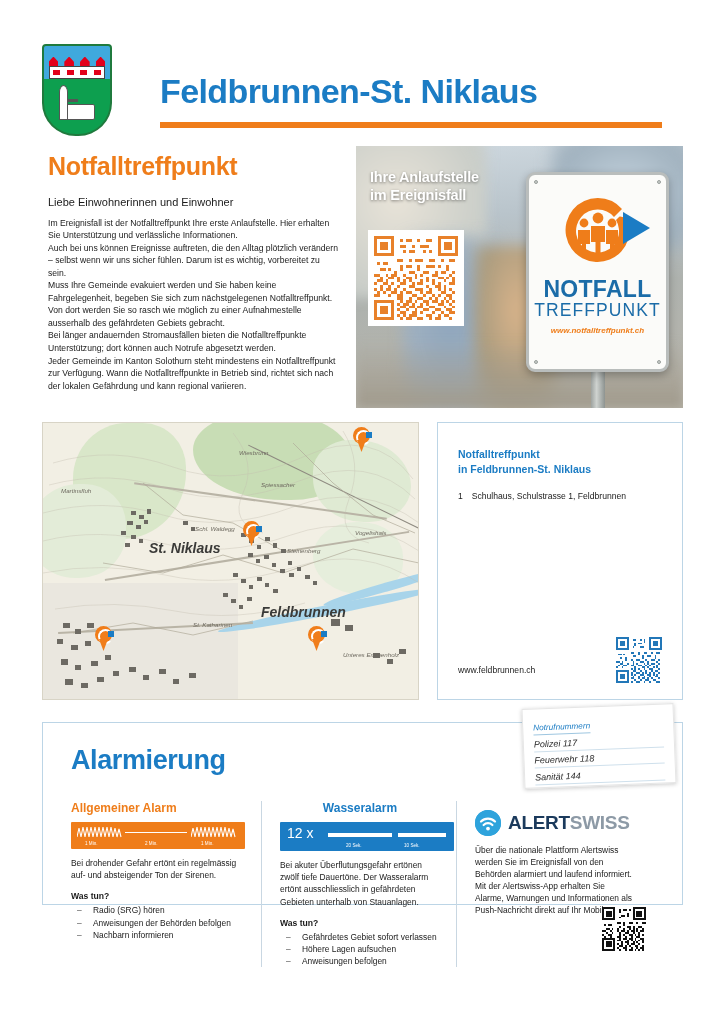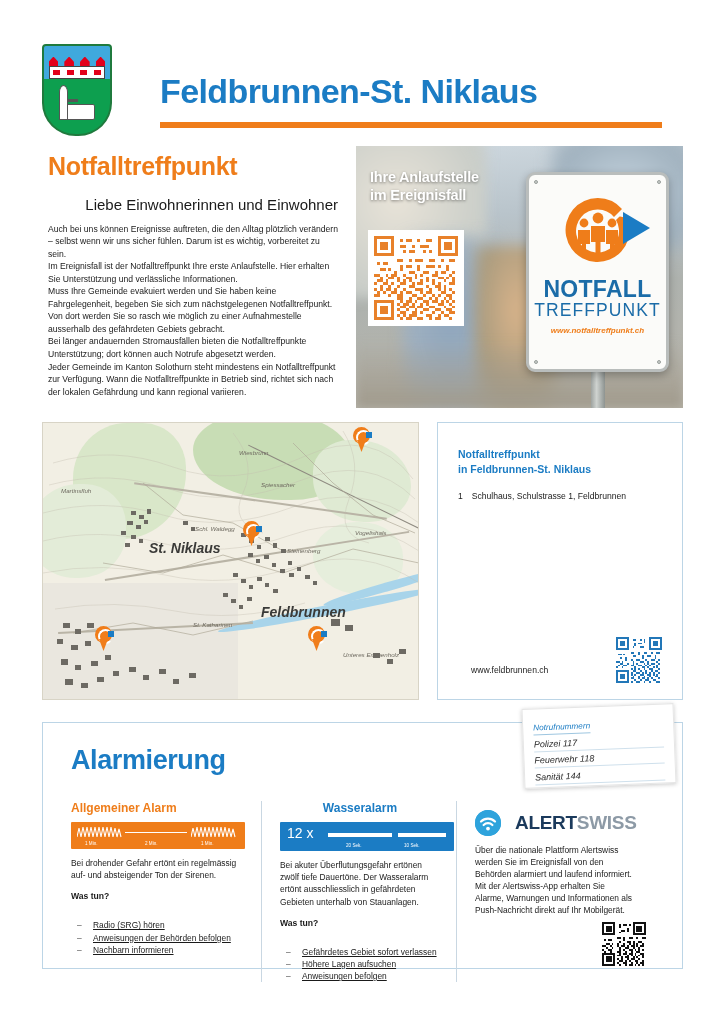--- a/index.html
+++ b/index.html
@@ -87,7 +87,7 @@
     font-size: 25px; font-weight: bold; color: #ef7d1a;
     letter-spacing: -0.3px; margin-bottom: 13px;
   }
-  .lede { font-size: 15px; line-height: 1.5; margin-bottom: 6px; text-align: right; }
+  .lede { font-size: 11px; line-height: 1.5; margin-bottom: 6px; }
   .body-p { font-size: 8.6px; line-height: 1.46; margin-bottom: 0; }
 
   

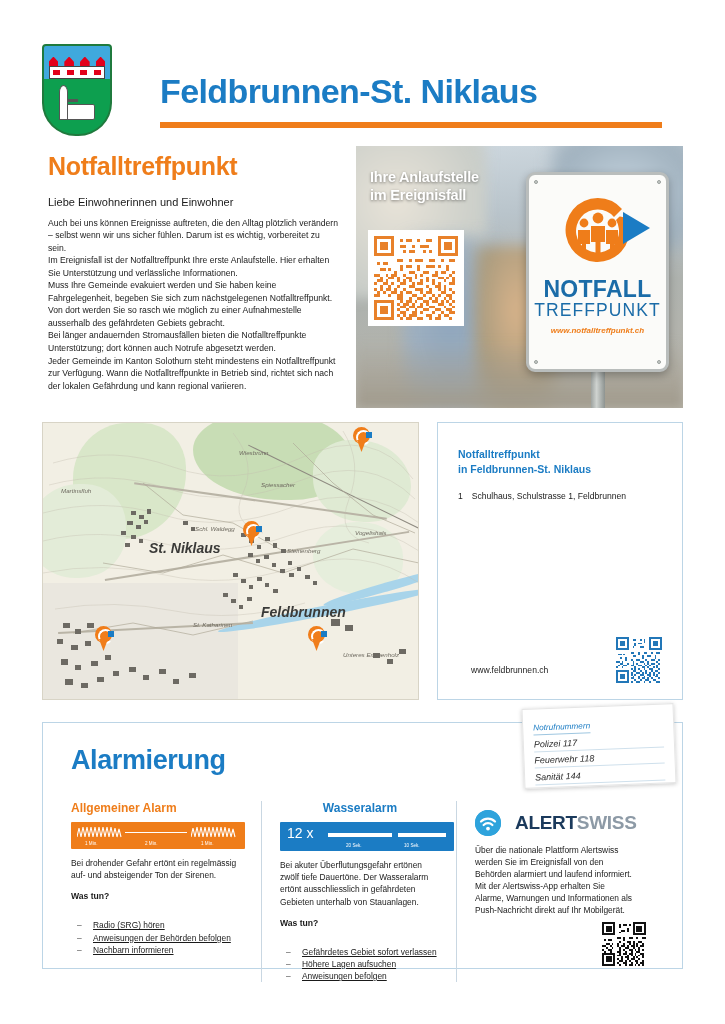--- a/index.html
+++ b/index.html
@@ -302,8 +302,8 @@
 <div class="col-left">
   <div class="sec-heading-orange">Notfalltreffpunkt</div>
   <div class="lede">Liebe Einwohnerinnen und Einwohner</div>
+  <div class="body-p">Im Ereignisfall ist der Notfalltreffpunkt Ihre erste Anlaufstelle. Hier erhalten Sie Unterstützung und verlässliche Informationen.</div>
   <div class="body-p">Auch bei uns können Ereignisse auftreten, die den Alltag plötzlich verändern – selbst wenn wir uns sicher fühlen. Darum ist es wichtig, vorbereitet zu sein.</div>
-  <div class="body-p">Im Ereignisfall ist der Notfalltreffpunkt Ihre erste Anlaufstelle. Hier erhalten Sie Unterstützung und verlässliche Informationen.</div>
   <div class="body-p">Muss Ihre Gemeinde evakuiert werden und Sie haben keine Fahrgelegenheit, begeben Sie sich zum nächstgelegenen Notfalltreffpunkt. Von dort werden Sie so rasch wie möglich zu einer Aufnahmestelle ausserhalb des gefährdeten Gebiets gebracht.</div>
   <div class="body-p">Bei länger andauernden Stromausfällen bieten die Notfalltreffpunkte Unterstützung; dort können auch Notrufe abgesetzt werden.</div>
   <div class="body-p">Jeder Gemeinde im Kanton Solothurn steht mindestens ein Notfalltreffpunkt zur Verfügung. Wann die Notfalltreffpunkte in Betrieb sind, richtet sich nach der lokalen Gefährdung und kann regional variieren.</div>

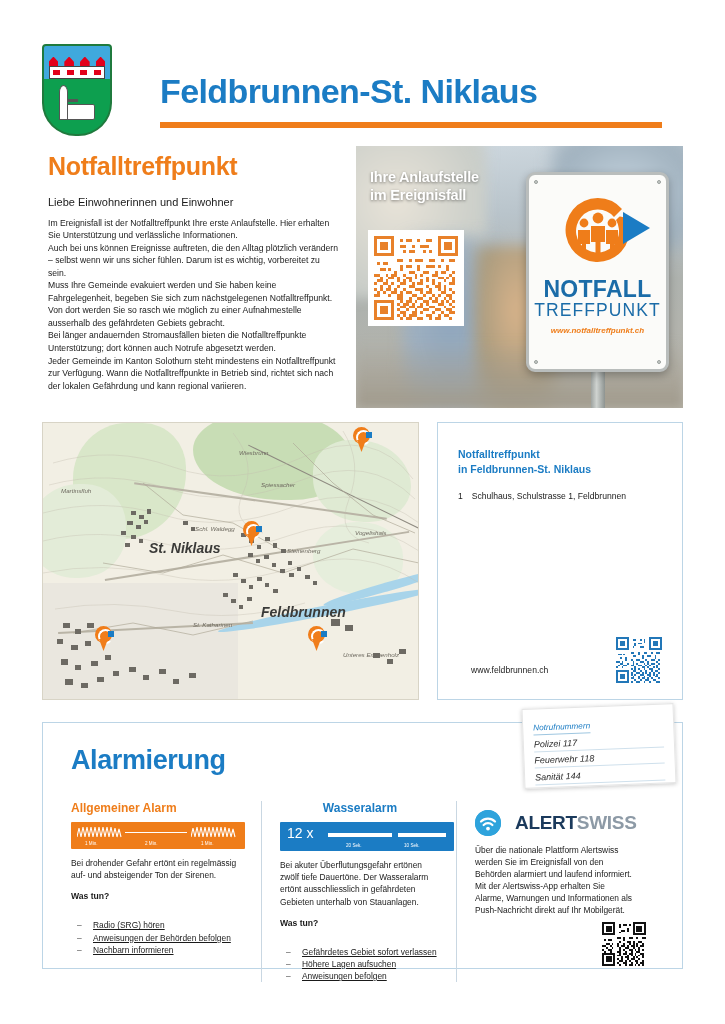--- a/index.html
+++ b/index.html
@@ -199,7 +199,7 @@
   }
   .info-title { font-size: 10.5px; font-weight: bold; color: #1b7cc4; line-height: 1.45; }
   .info-row { display: flex; gap: 9px; font-size: 8.6px; margin-top: 14px; }
-  .info-url { position: absolute; left: 33px; bottom: 24px; font-size: 8.6px; color: #222; }
+  .info-url { position: absolute; left: 20px; bottom: 24px; font-size: 8.6px; color: #222; }
   .info-qr { position: absolute; right: 20px; bottom: 16px; width: 46px; height: 46px; }
 
   

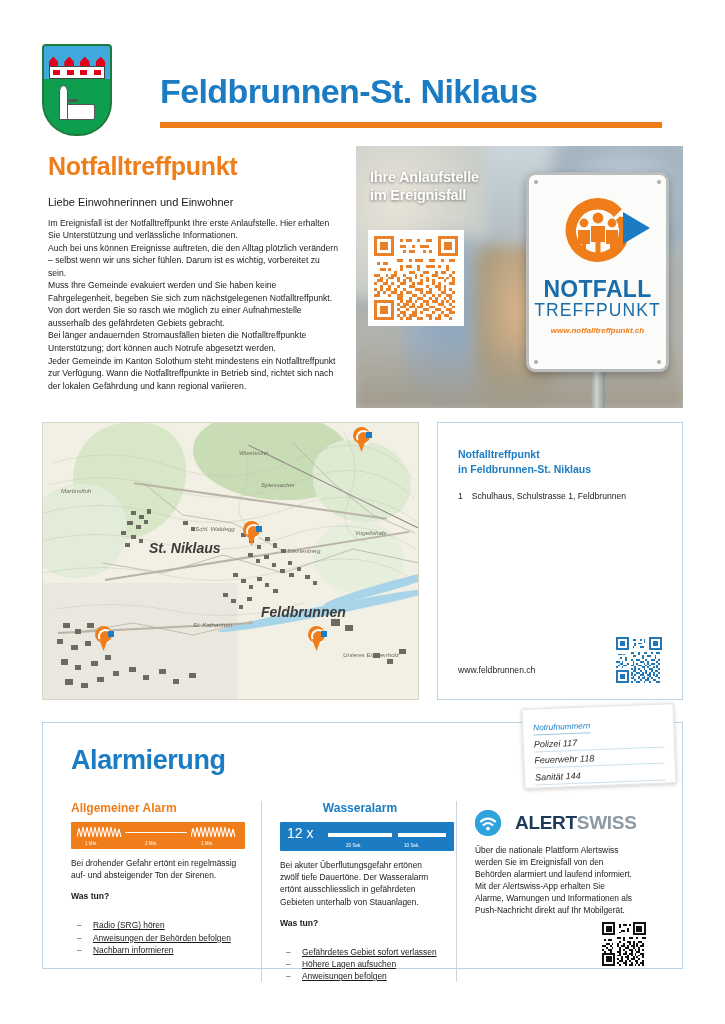--- a/index.html
+++ b/index.html
@@ -205,7 +205,7 @@
   
   .alarm-box {
     position: absolute; left: 42px; top: 722px;
-    width: 641px; height: 247px;
+    width: 641px; height: 183px;
     border: 1px solid #bcd5e6; background: #fff;
   }
   .alarm-title {

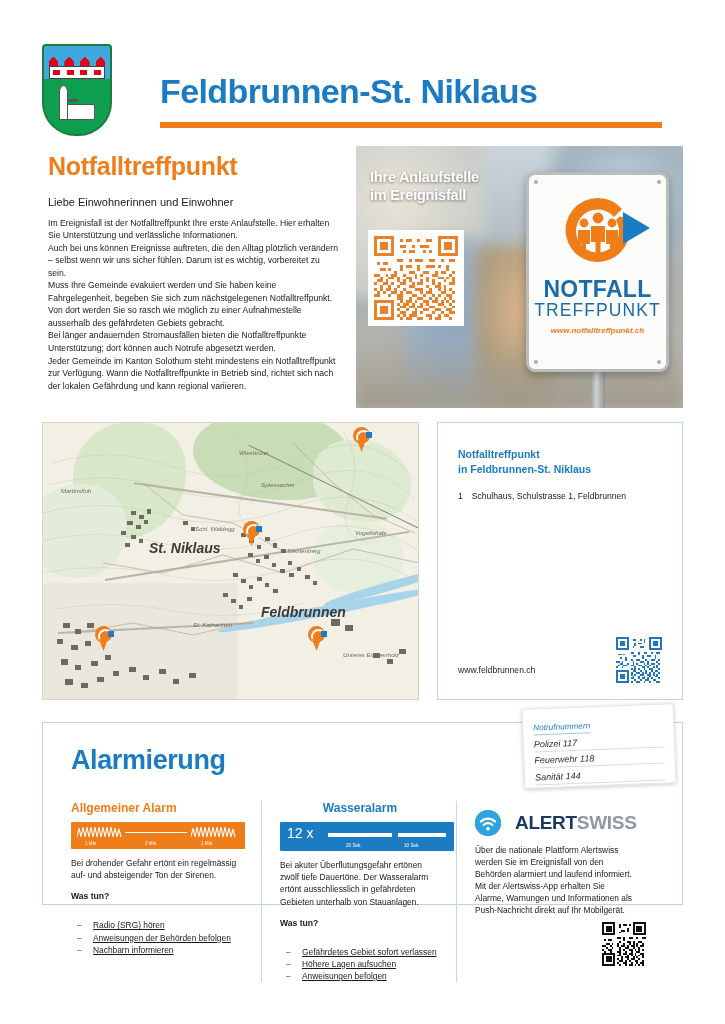--- a/index.html
+++ b/index.html
@@ -242,7 +242,7 @@
   .blue-bar { position: absolute; background: #fff; height: 3.5px; top: 11px; }
 
   
-  .as-logo { display: flex; align-items: center; gap: 14px; margin-top: 9px; }
+  .as-logo { display: flex; align-items: center; gap: 7px; margin-top: 9px; }
   .as-icon { width: 26px; height: 26px; border-radius: 50%; background: #2ea3dc;
     position: relative; flex: none; }
   .as-word { font-size: 19px; font-weight: bold; letter-spacing: -0.3px; }

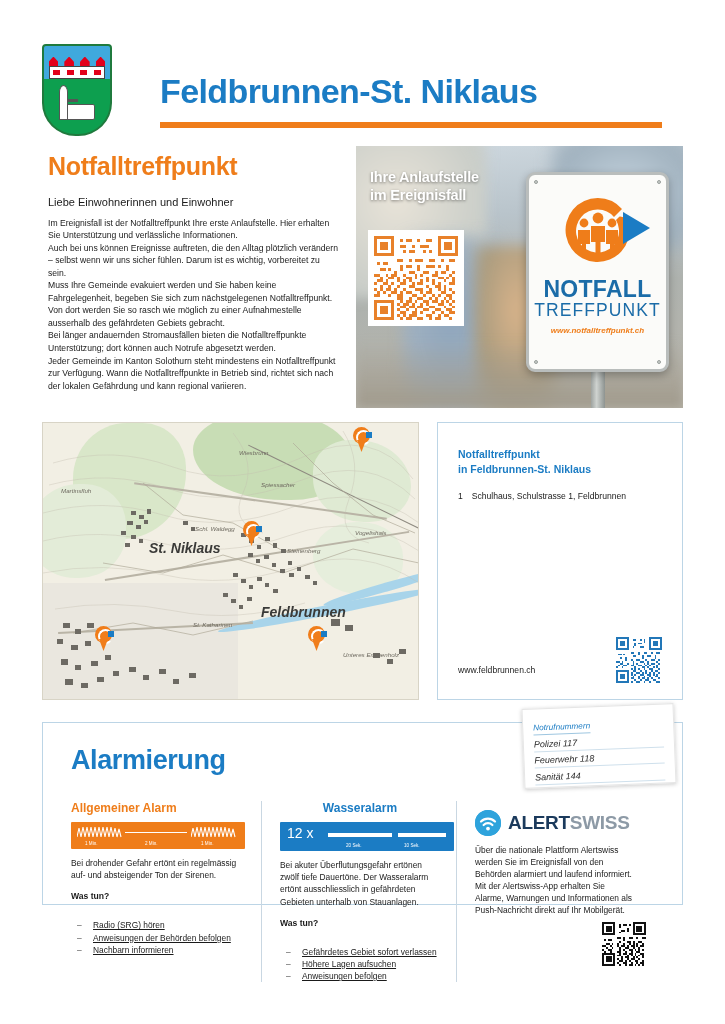--- a/index.html
+++ b/index.html
@@ -222,7 +222,7 @@
   .acol-h.dark { color: #1a1a1a; line-height: 1.35; }
   .acol-p { font-size: 8.4px; line-height: 1.45; margin-top: 8px; }
   .was-tun { font-size: 8.6px; font-weight: bold; margin-top: 10px; }
-  .dash-list { list-style: none; margin-top: 18px; text-decoration: underline; }
+  .dash-list { list-style: none; margin-top: 3px; }
   .dash-list li { font-size: 8.4px; line-height: 1.45; padding-left: 22px; position: relative; }
   .dash-list li::before { content: "\2013"; position: absolute; left: 6px; color: #555; }
 

